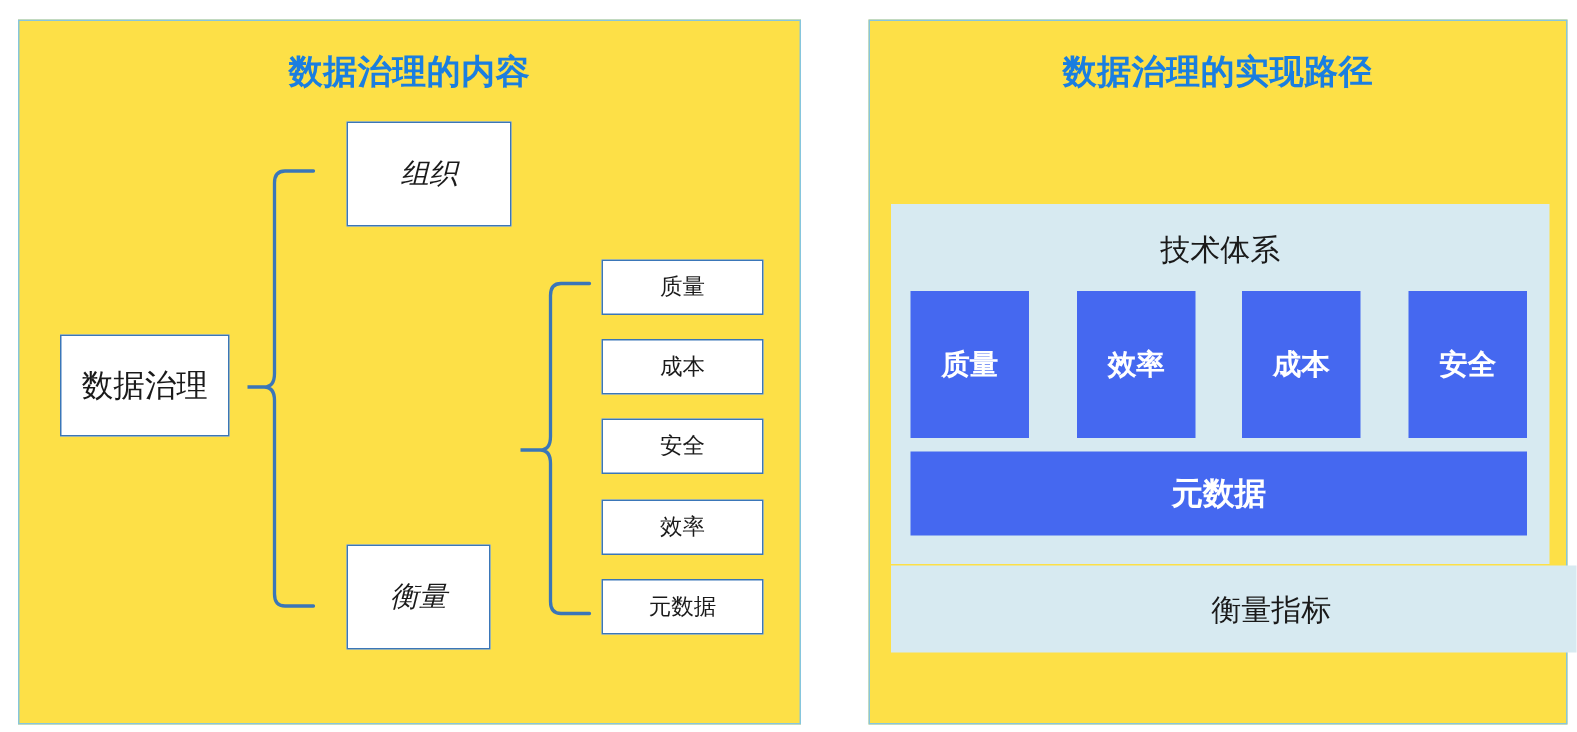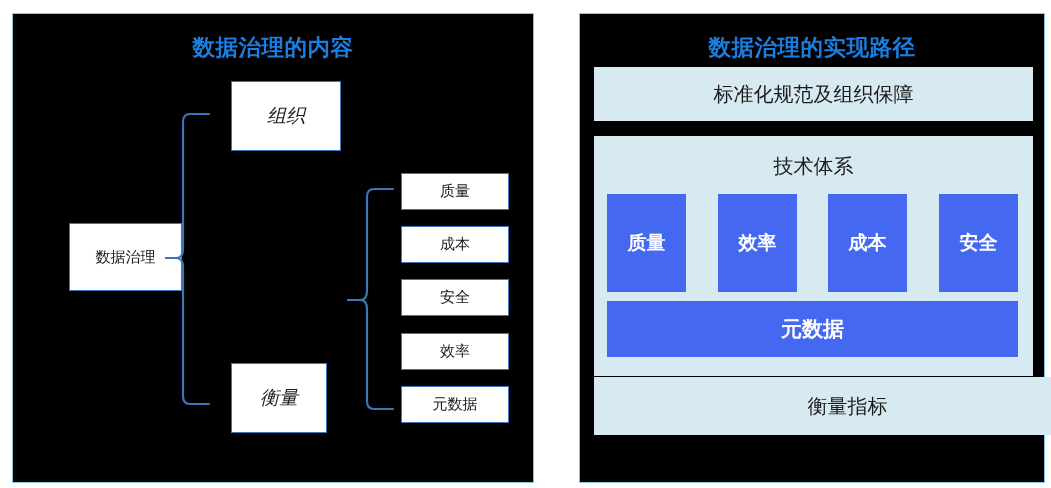--- a/index.html
+++ b/index.html
@@ -18,7 +18,7 @@
   .panel {
     position: absolute;
     border: 1.5px solid #86c6dd;
-    background: #000000;
+    background: #fde047;
     box-sizing: border-box;
     padding-left: 18px;
   }

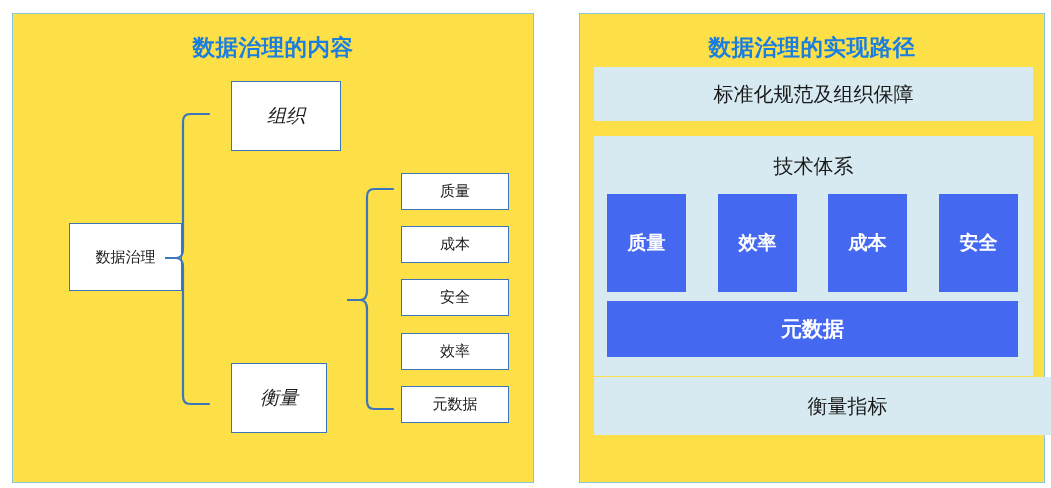--- a/index.html
+++ b/index.html
@@ -142,9 +142,6 @@
 
   <div class="panel-title">数据治理的实现路径</div>
 
-  <div class="band" style="left:14px; top:53px; width:439px; height:54px;">
-    <div class="band-label" style="top:14px;">标准化规范及组织保障</div>
-  </div>
 
   <div class="band" style="left:14px; top:122px; width:439px; height:240px;">
     <div class="band-label" style="top:17px;">技术体系</div>

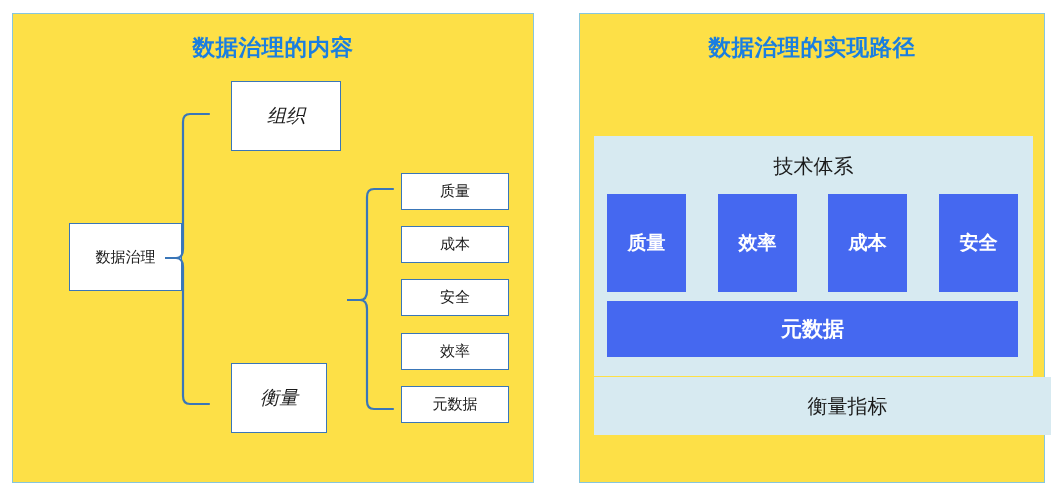--- a/index.html
+++ b/index.html
@@ -51,7 +51,7 @@
     color: #1a1a1a;
     white-space: nowrap;
   }
-  .tbox.root  { font-size: 15px; margin-left: 29px; }
+  .tbox.root  { font-size: 21px; }
   .tbox.mid   { font-size: 19px; font-style: italic; }
   .tbox.leaf  { font-size: 15px; }
 

